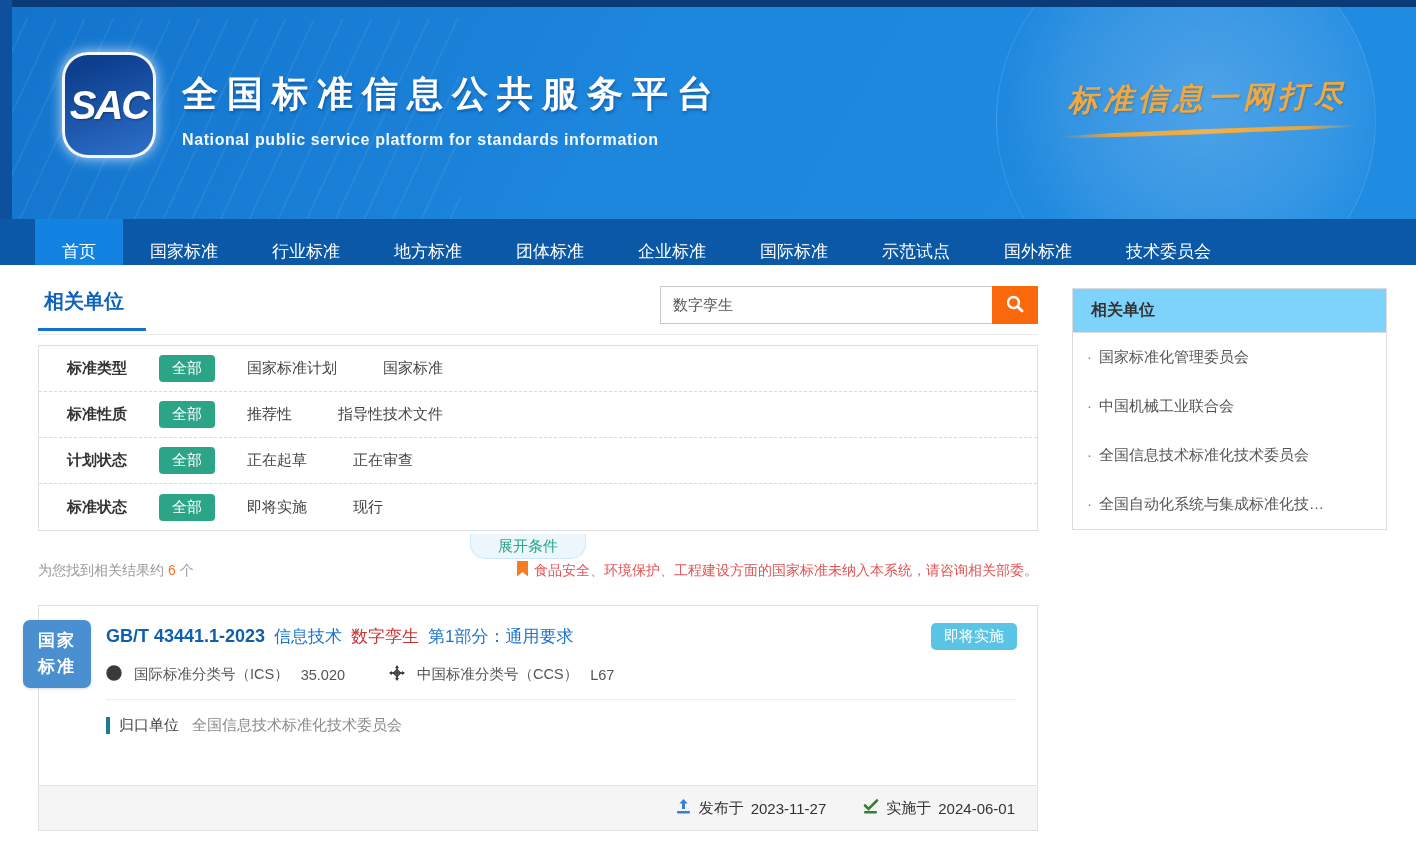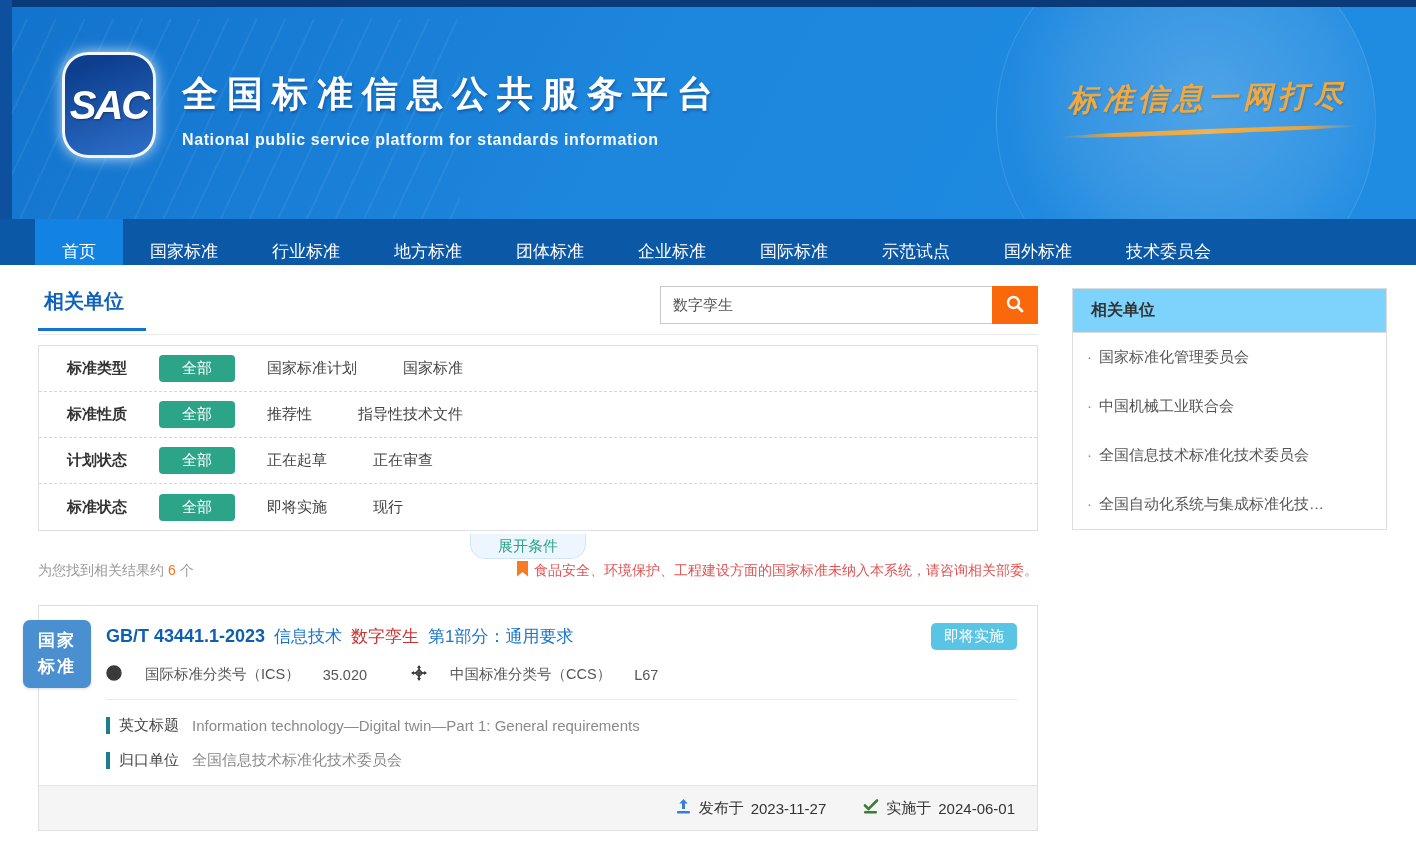--- a/index.html
+++ b/index.html
@@ -57,7 +57,7 @@
     border-bottom:1px dashed #d8d8d8; }
   .filter-row:last-child { border-bottom:none; }
   .filter-label { width:92px; font-weight:bold; font-size:15px; color:#333; }
-  .filter-all { background:#2ba487; color:#fff; font-size:15px; padding:4px 23px; border-radius:4px;
+  .filter-all { background:#2ba487; color:#fff; font-size:15px; padding:4px 13px; border-radius:4px;
     margin-right:32px; cursor:pointer; }
   .filter-opts { display:flex; gap:46px; }
   .filter-opt { font-size:15px; color:#444; cursor:pointer; }

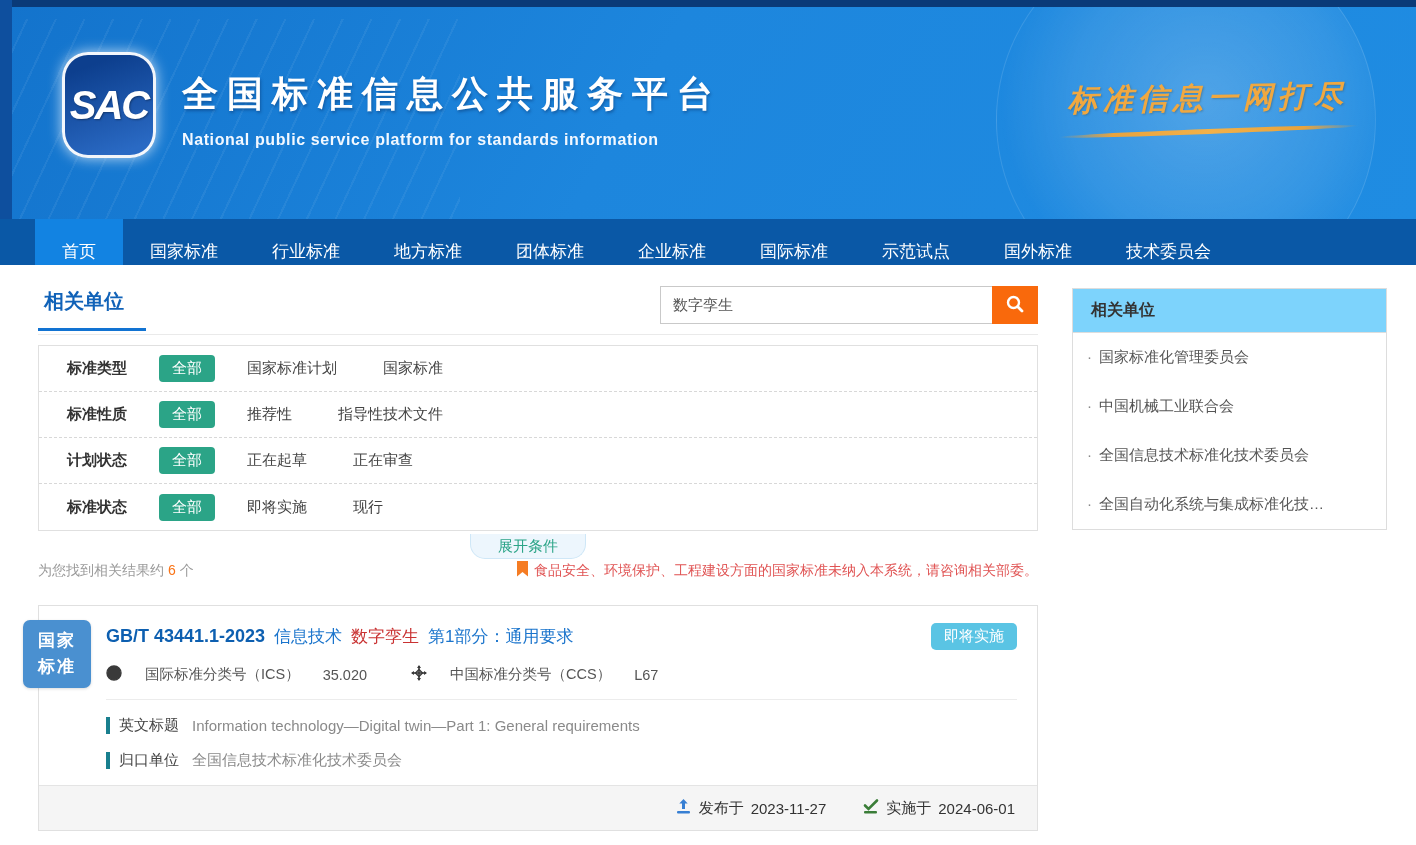--- a/index.html
+++ b/index.html
@@ -89,7 +89,7 @@
   .status-badge { margin-left:auto; background:#5ac4e4; color:#fff; font-size:15px;
     padding:4px 13px; border-radius:5px; }
   .meta-row { margin-top:15px; display:flex; align-items:center; gap:9px; font-size:14.5px; color:#555; }
-  .meta-group { display:flex; align-items:center; gap:23px; }
+  .meta-group { display:flex; align-items:center; gap:12px; }
   .meta-gap { width:26px; }
   .card-divider { margin-top:15px; border-bottom:1px solid #ececec; }
   .info-row { margin-top:16px; display:flex; align-items:center; }

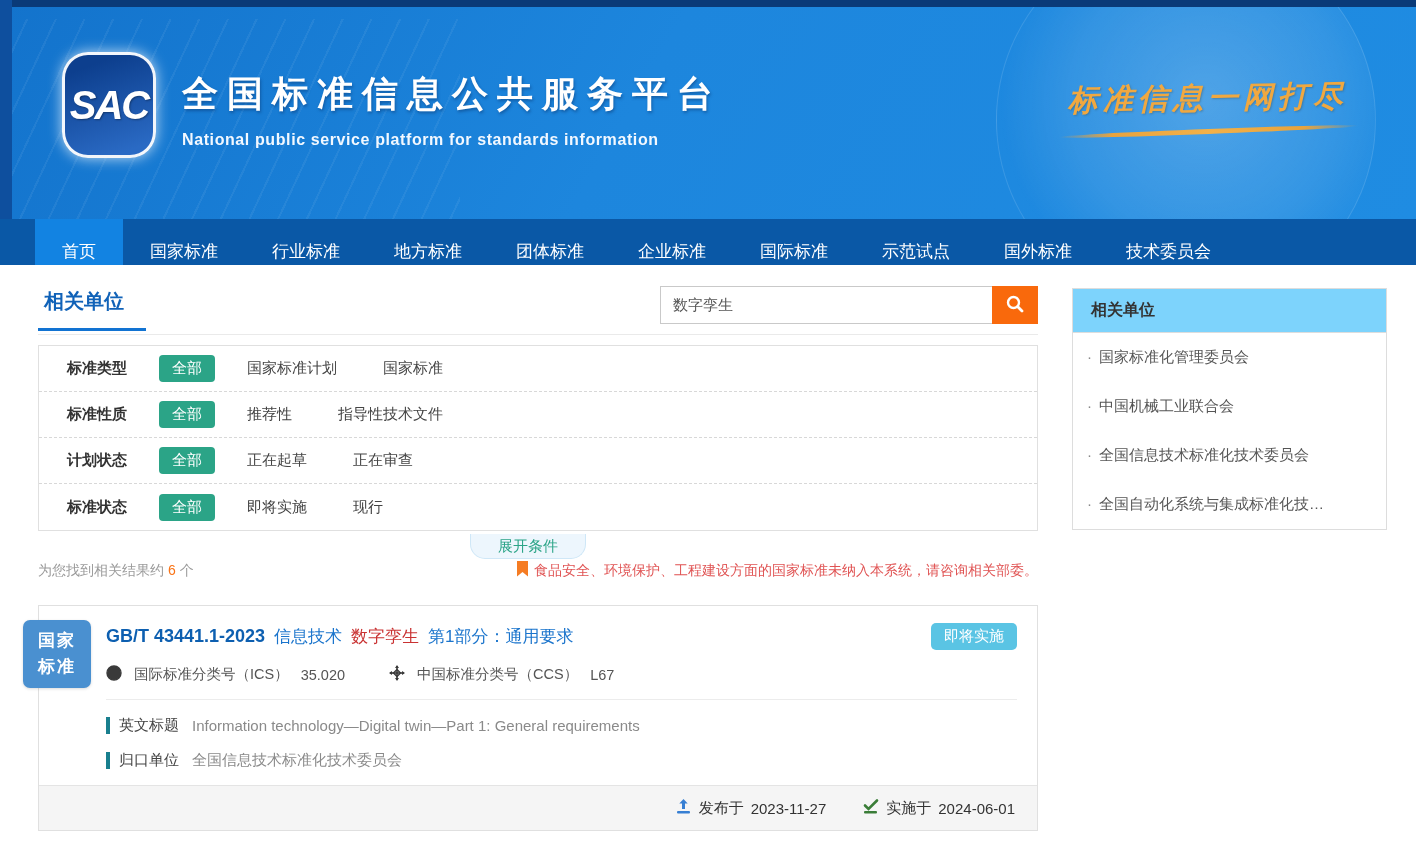--- a/index.html
+++ b/index.html
@@ -252,11 +252,6 @@
       <div class="card-divider"></div>
       <div class="info-row">
         <span class="teal-bar"></span>
-        <span class="info-label">英文标题</span>
-        <span class="info-value">Information technology—Digital twin—Part 1: General requirements</span>
-      </div>
-      <div class="info-row">
-        <span class="teal-bar"></span>
         <span class="info-label">归口单位</span>
         <span class="info-value">全国信息技术标准化技术委员会</span>
       </div>

